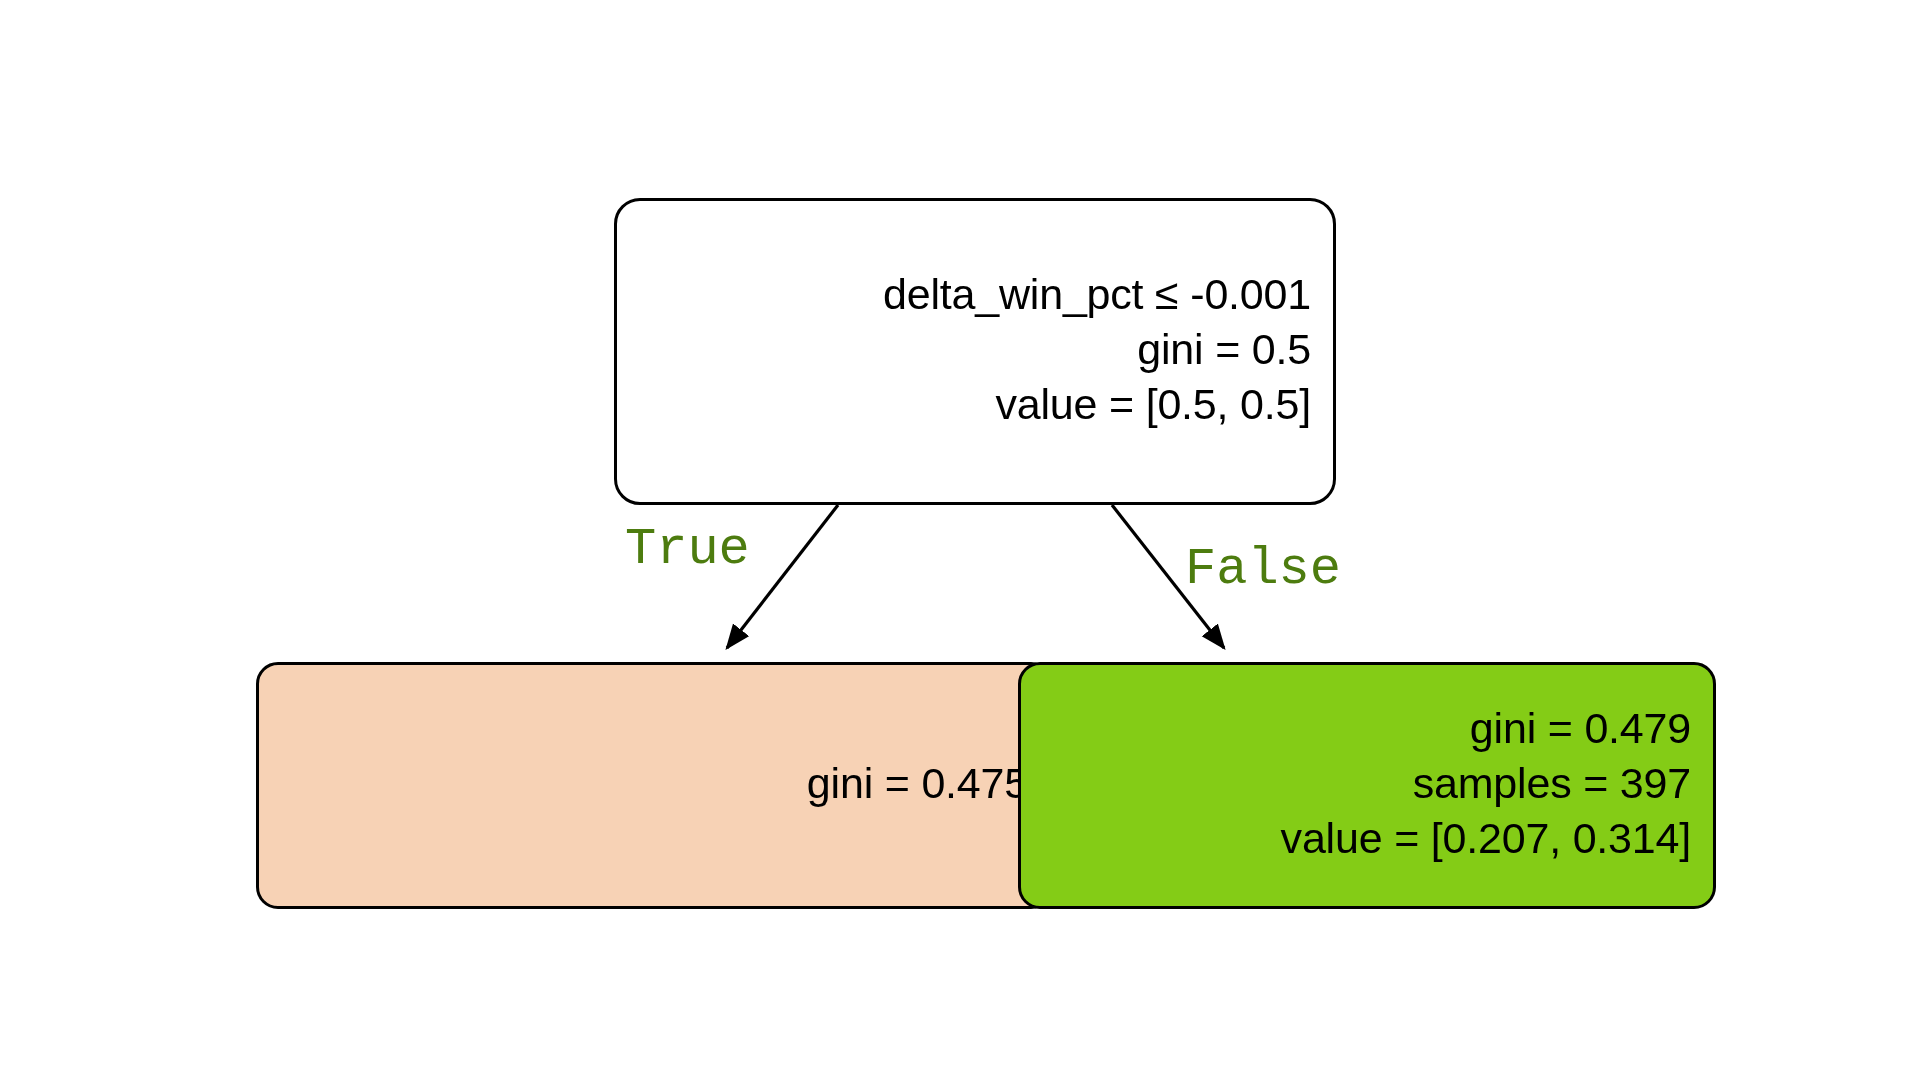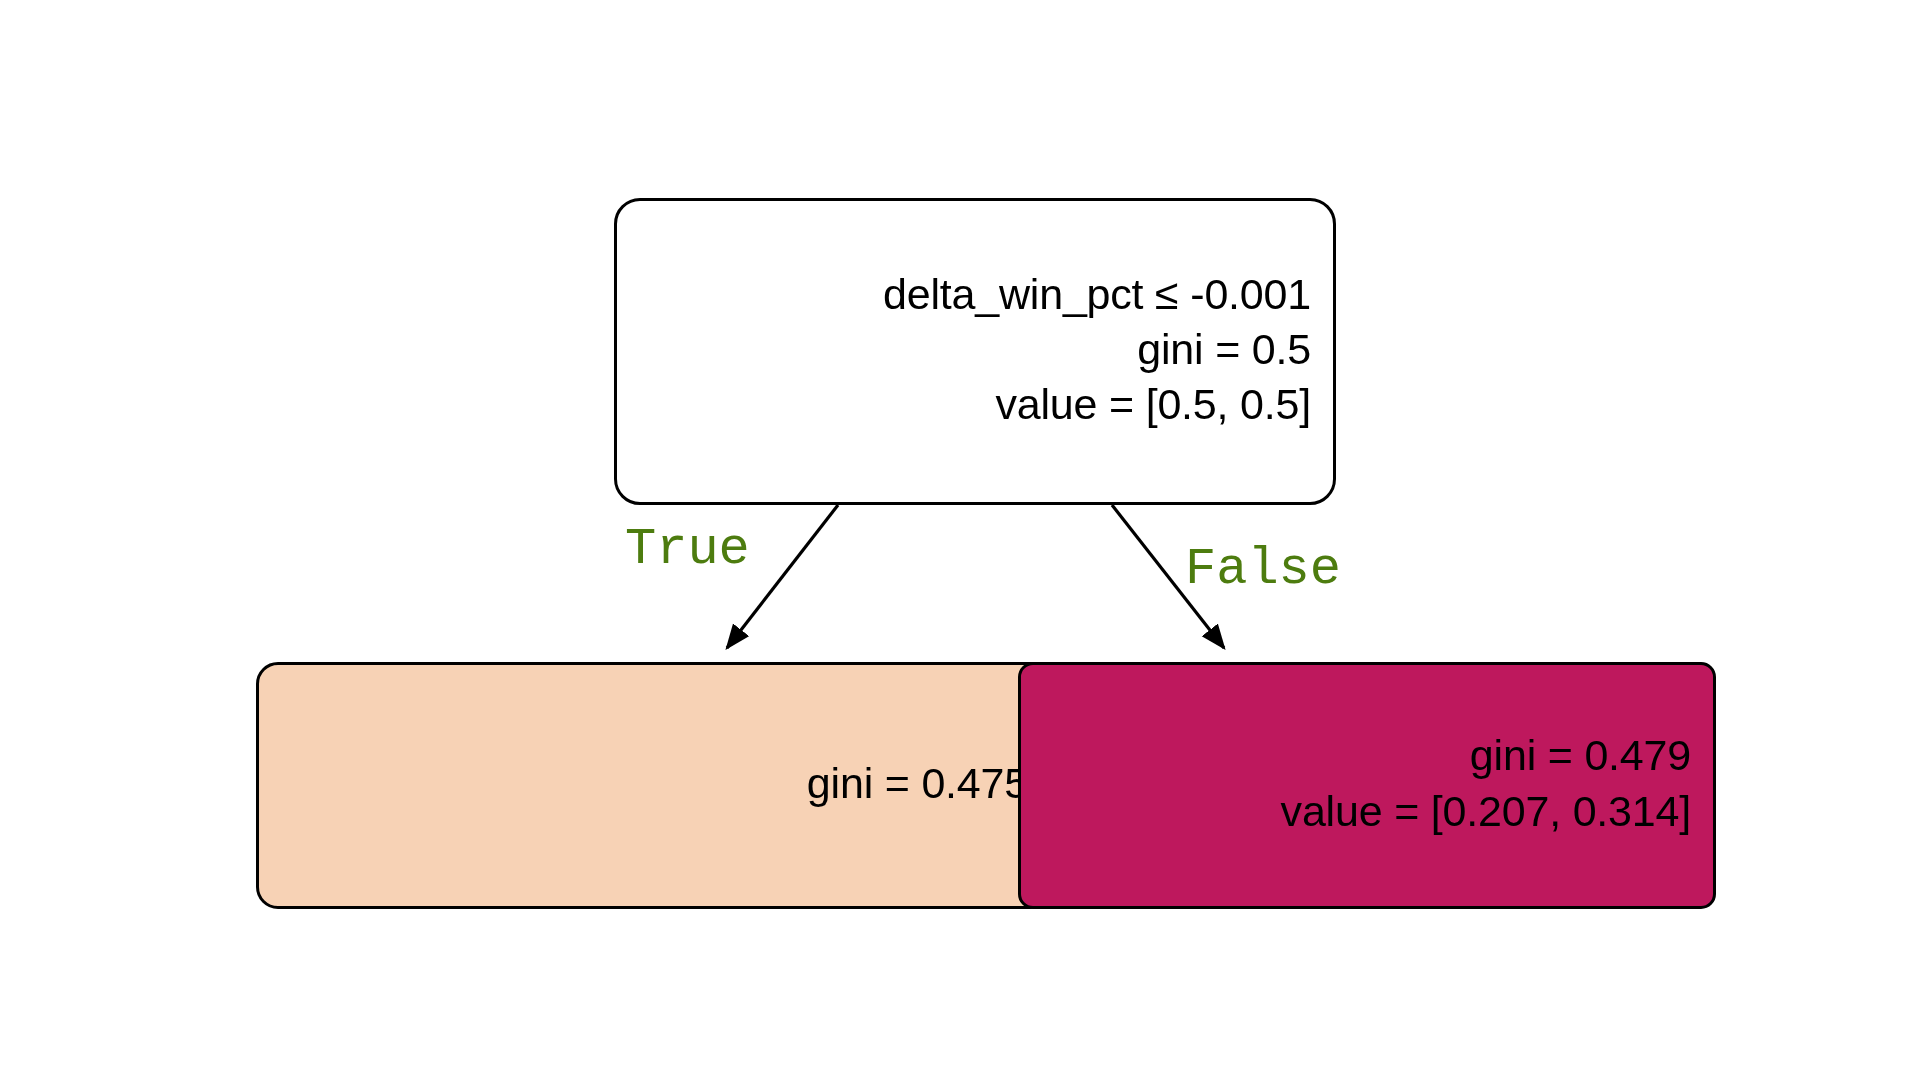--- a/index.html
+++ b/index.html
@@ -113,7 +113,7 @@
     <div class="node-line">gini = 0.475</div>
   </div>
 
-  <div class="node" id="node-leaf-false" style="background: #be185d; border-radius: 15px;">
+  <div class="node" id="node-leaf-false" style="background: #84cc16;">
     <div class="node-line">gini = 0.479</div>
     <div class="node-line">value = [0.207, 0.314]</div>
   </div>

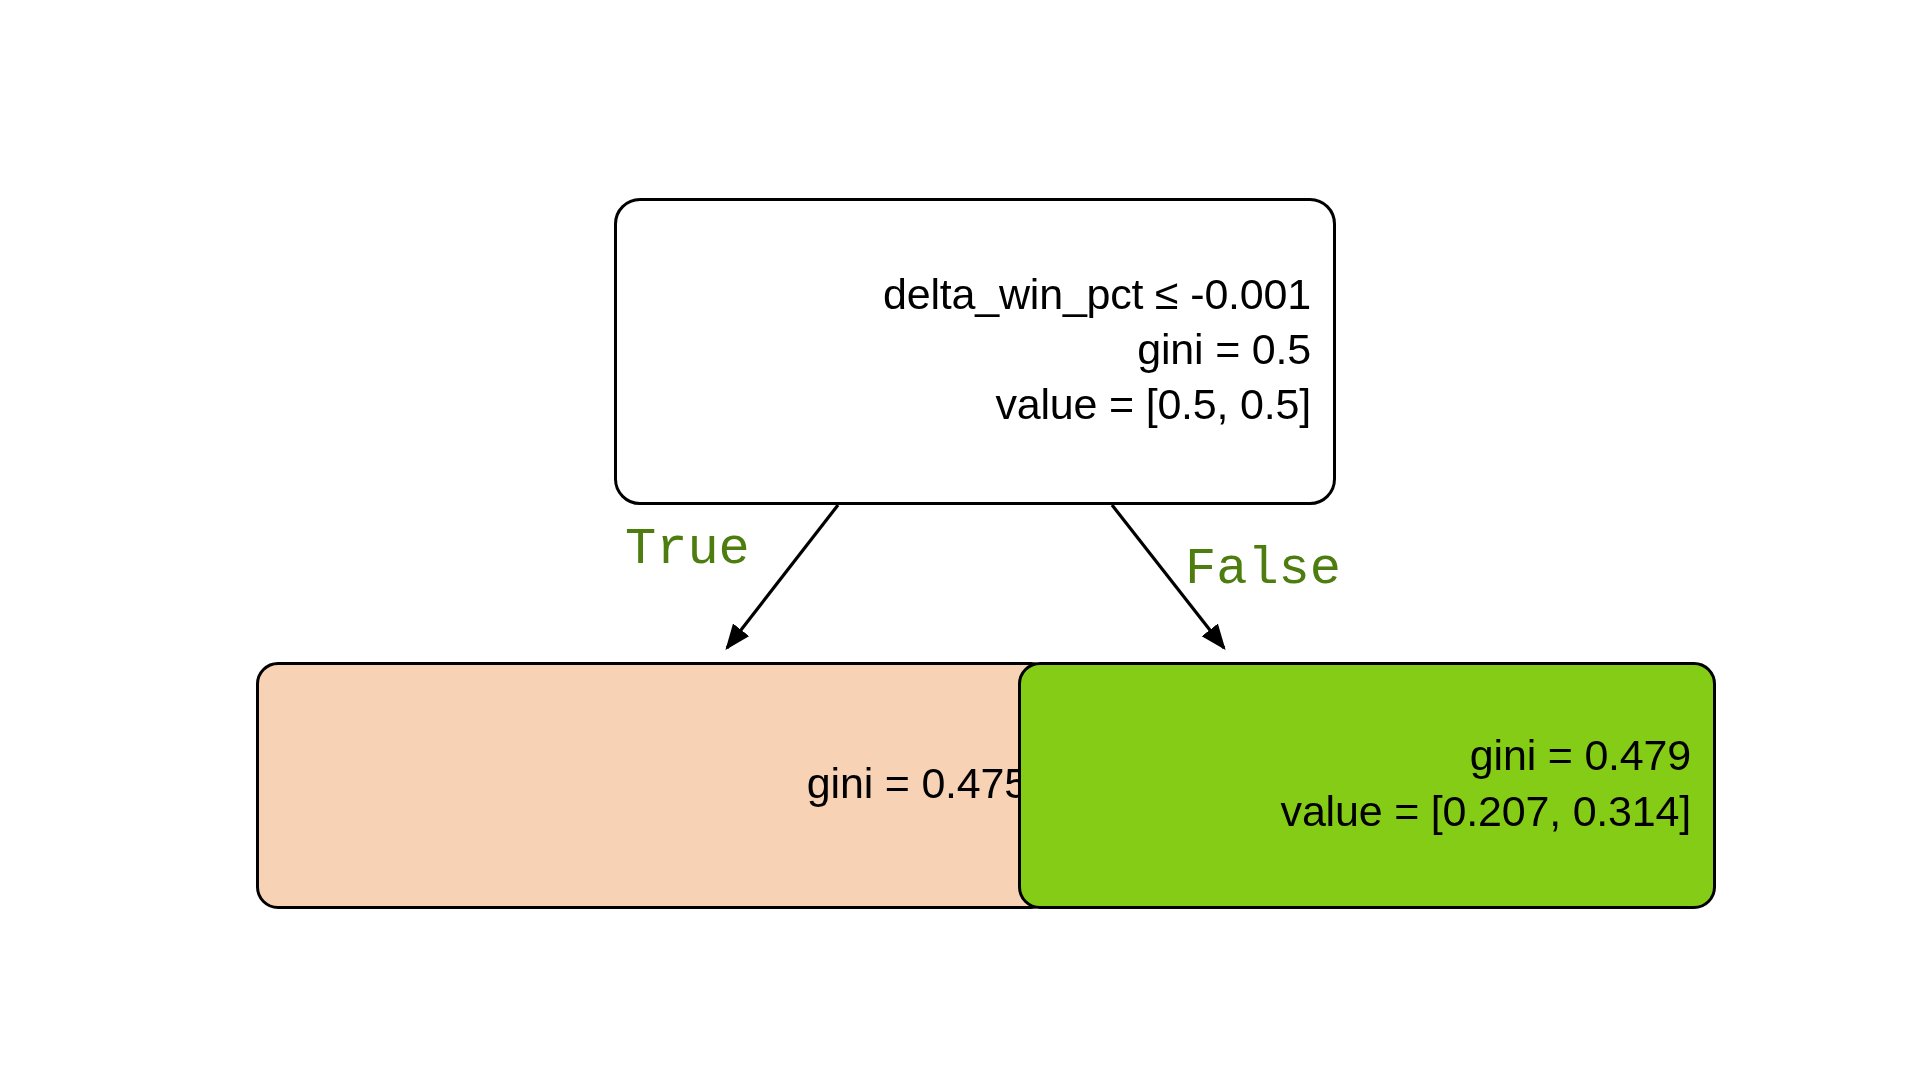--- a/index.html
+++ b/index.html
@@ -115,6 +115,7 @@
 
   <div class="node" id="node-leaf-false" style="background: #84cc16;">
     <div class="node-line">gini = 0.479</div>
+    <div class="node-line">samples = 397</div>
     <div class="node-line">value = [0.207, 0.314]</div>
   </div>
 

